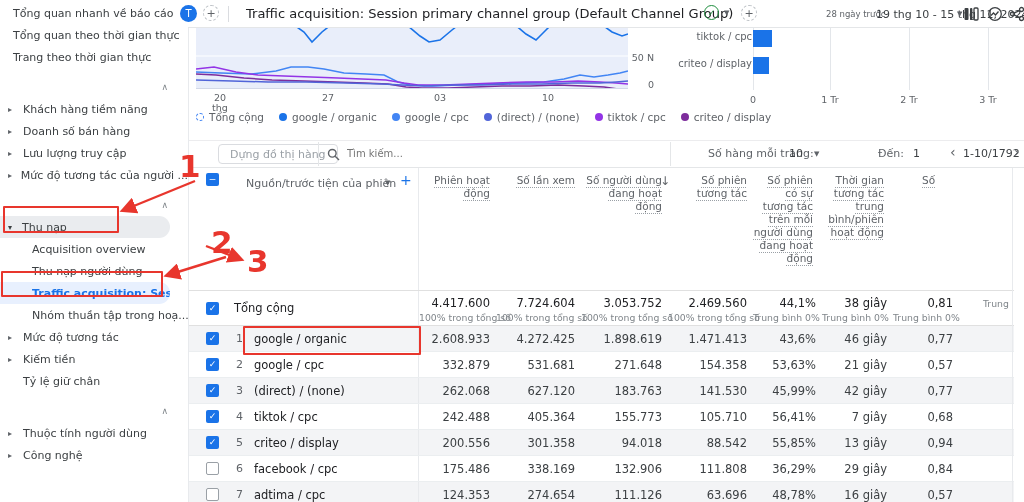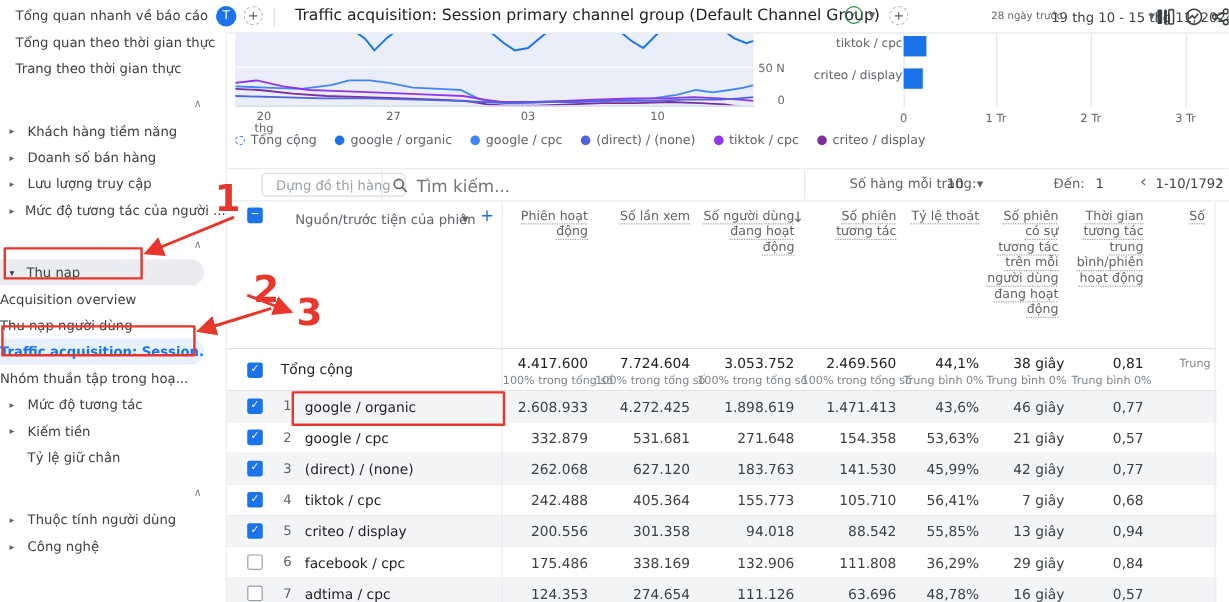--- a/index.html
+++ b/index.html
@@ -58,7 +58,7 @@
   .plot-btn{position:absolute;left:218px;top:144px;height:20px;padding:0 11px;border:1px solid #dadce0;border-radius:4px;
             color:#9aa0a6;font-size:11px;line-height:19px;background:#fff;box-sizing:border-box;}
   .tool-sep{position:absolute;top:142px;width:1px;height:24px;background:#e4e6e8;}
-  .search-txt{position:absolute;left:345px;top:147px;border:none;outline:none;font-size:14px;color:#5f6368;width:200px;
+  .search-txt{position:absolute;left:345px;top:147px;border:none;outline:none;font-size:10px;color:#5f6368;width:200px;
               font-family:inherit;background:transparent;}
   .pag{position:absolute;top:147px;font-size:11px;color:#5f6368;white-space:nowrap;}
   .pag.dark{color:#3c4043;}

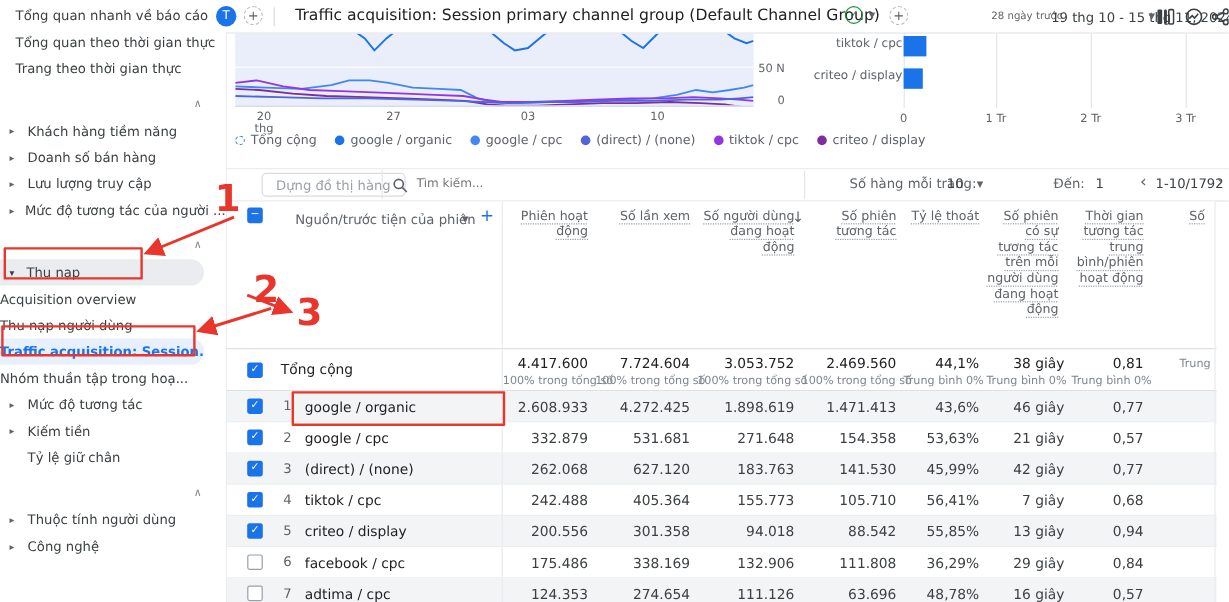--- a/index.html
+++ b/index.html
@@ -296,7 +296,6 @@
       <div class="mh" style="width: 85px;"><u>Số lần xem</u></div>
       <div class="mh" style="width: 87px;"><u>Số người dùng đang hoạt động</u></div>
       <div class="mh" style="width: 85px;"><u>Số phiên tương tác</u></div>
-      <div class="mh" style="width: 69px;"><u>Tỷ lệ thoát</u></div>
       <div class="mh" style="width: 66px;"><u>Số phiên có sự tương tác trên mỗi người dùng đang hoạt động</u></div>
       <div class="mh" style="width: 71px;"><u>Thời gian tương tác trung bình/phiên hoạt động</u></div>
       <div class="mh clip" style="width: 52px;"><u>Số</u></div>

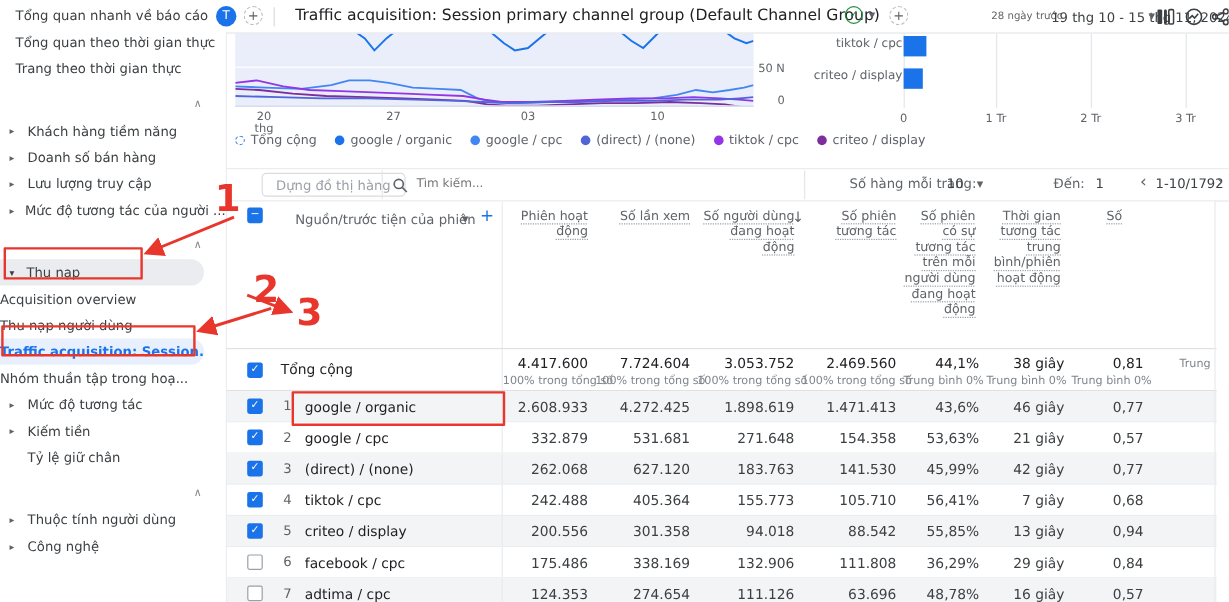--- a/index.html
+++ b/index.html
@@ -16,7 +16,7 @@
   .sb-chev{margin-right:20px;font-size:9px;color:#80868b;}
   .sb-arrow{margin-left:8px;width:15px;font-size:8px;color:#5f6368;}
   .sb-caret{margin-left:8px;width:14px;font-size:8px;color:#3c4043;}
-  .sb-item.child .sb-label{}
+  .sb-item.child .sb-label{margin-left:32px;}
   .sb-item.open{background:#eaecef;border-radius:0 14px 14px 0;width:170px;}
   .sb-item.selected{background:#e8f0fe;border-radius:0 14px 14px 0;width:170px;}
   .sb-item.selected .sb-label{color:#1a73e8;font-weight:bold;}

